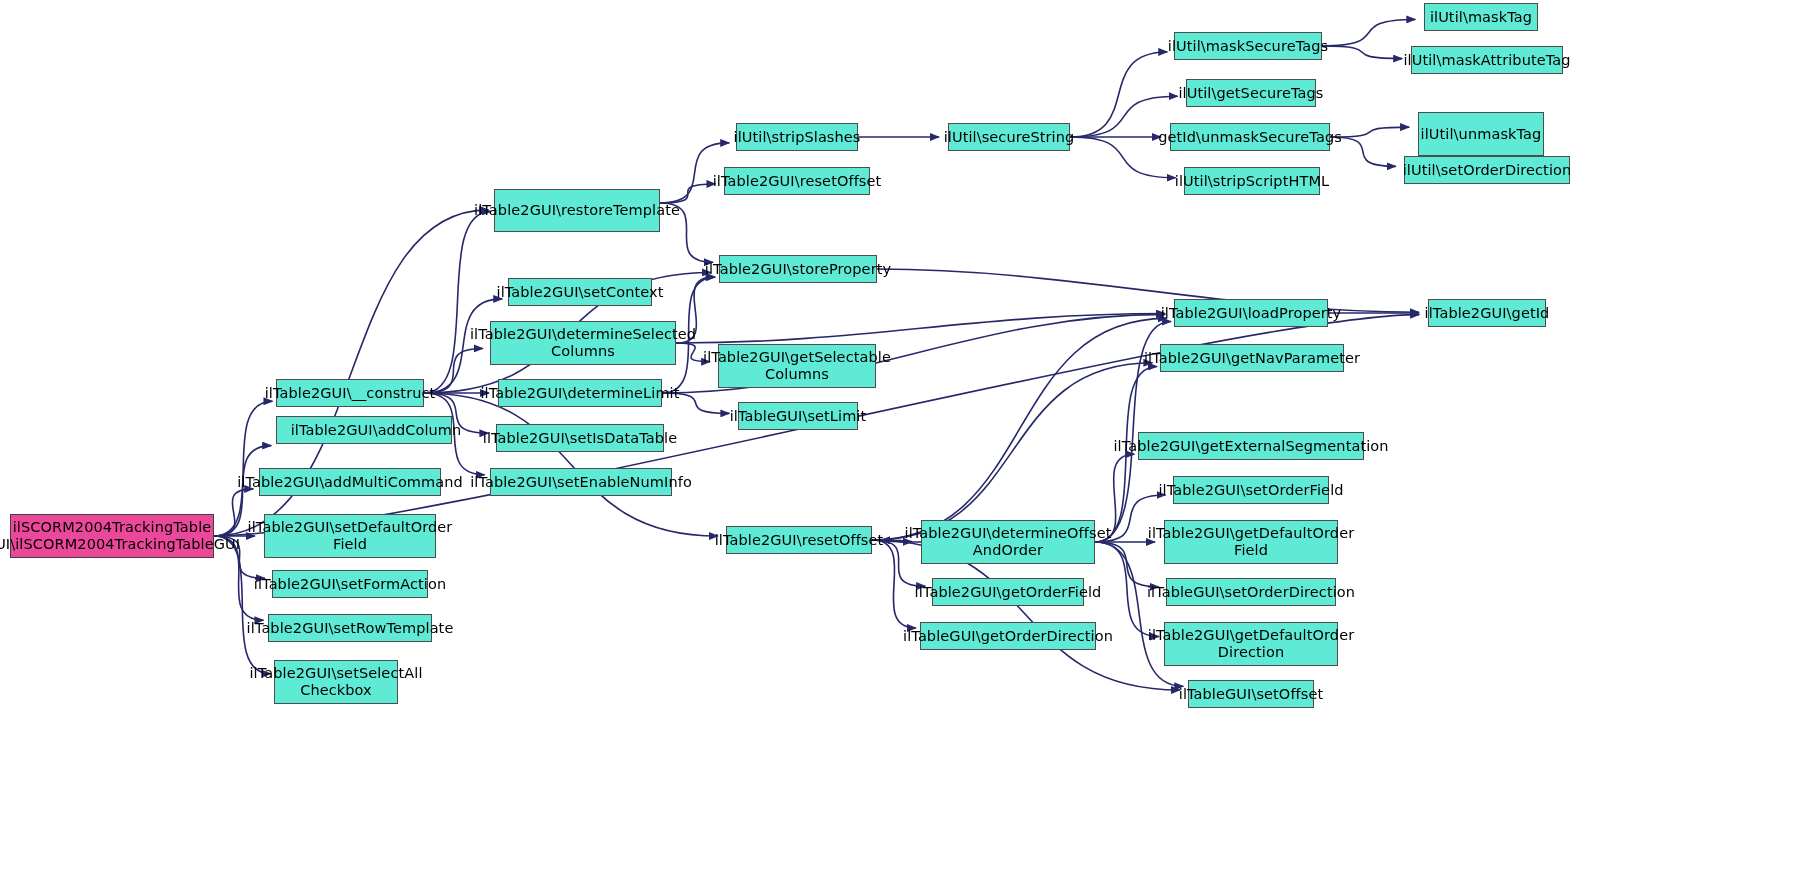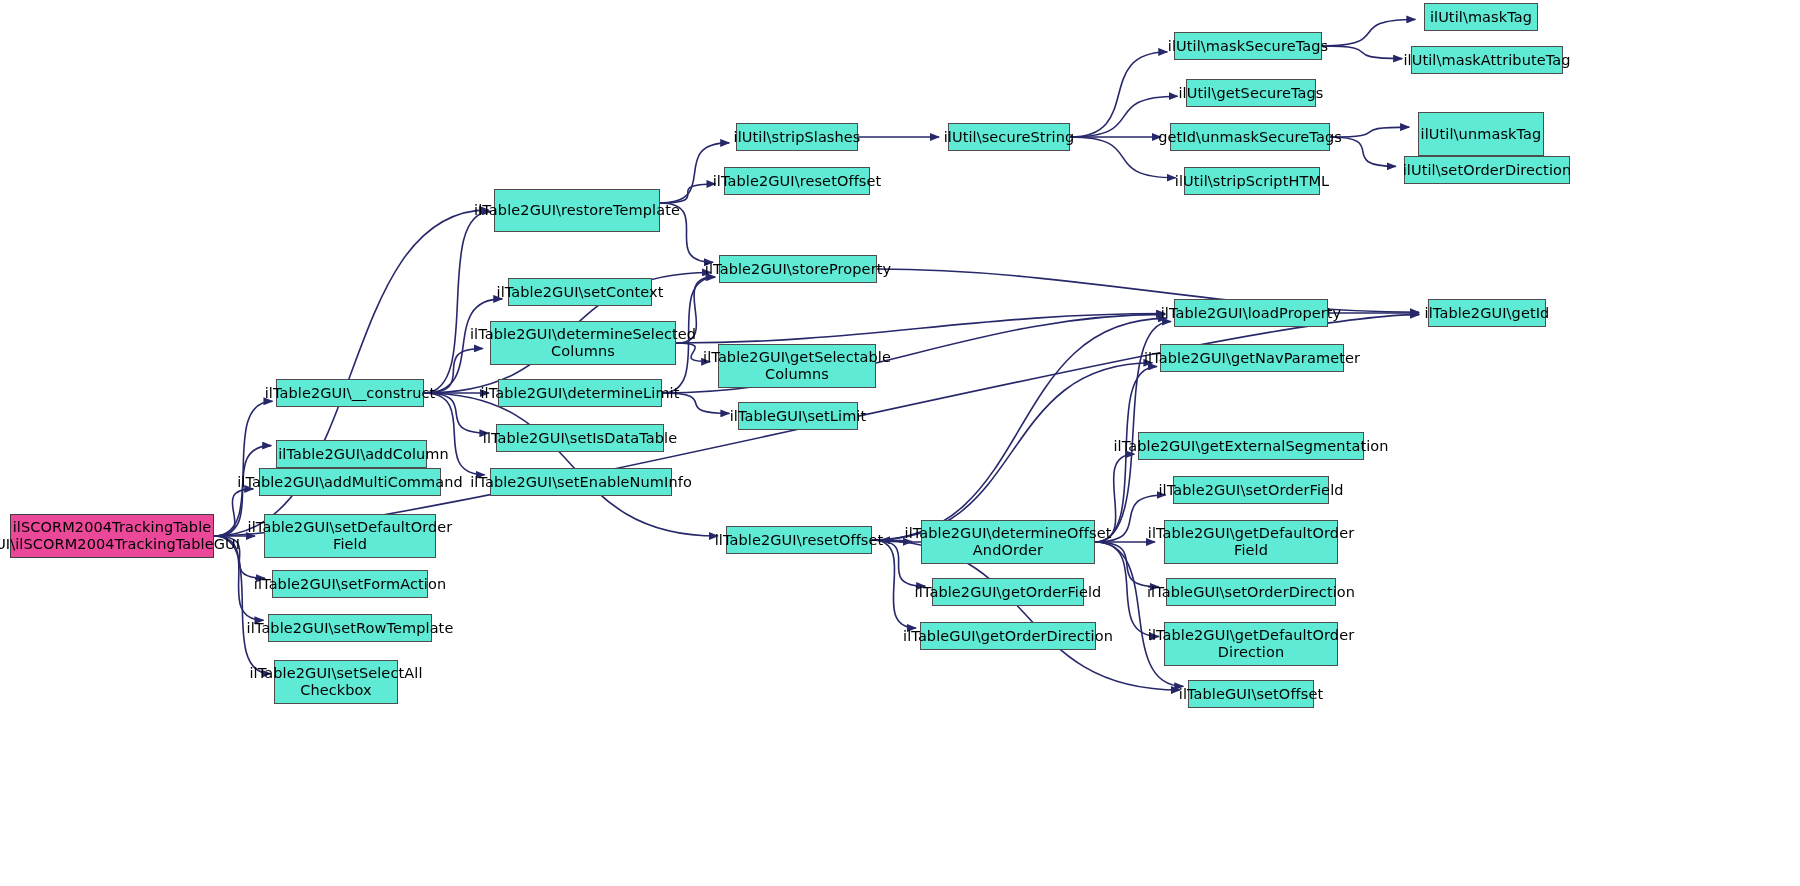--- a/index.html
+++ b/index.html
@@ -113,7 +113,7 @@
       <div class="node root" style="left: 10px; top: 514px; width: 204px; height: 44px;">ilSCORM2004TrackingTable
 GUI\ilSCORM2004TrackingTableGUI</div>
       <div class="node" style="left: 276px; top: 379px; width: 148px; height: 28px;">ilTable2GUI\__construct</div>
-      <div class="node" style="left: 276px; top: 440px; width: 151px; height: 28px; padding-left: 28px;">ilTable2GUI\addColumn</div>
+      <div class="node" style="left: 276px; top: 416px; width: 176px; height: 28px; padding-left: 28px;">ilTable2GUI\addColumn</div>
       <div class="node" style="left: 259px; top: 468px; width: 182px; height: 28px;">ilTable2GUI\addMultiCommand</div>
       <div class="node" style="left: 264px; top: 514px; width: 172px; height: 44px;">ilTable2GUI\setDefaultOrder
 Field</div>

